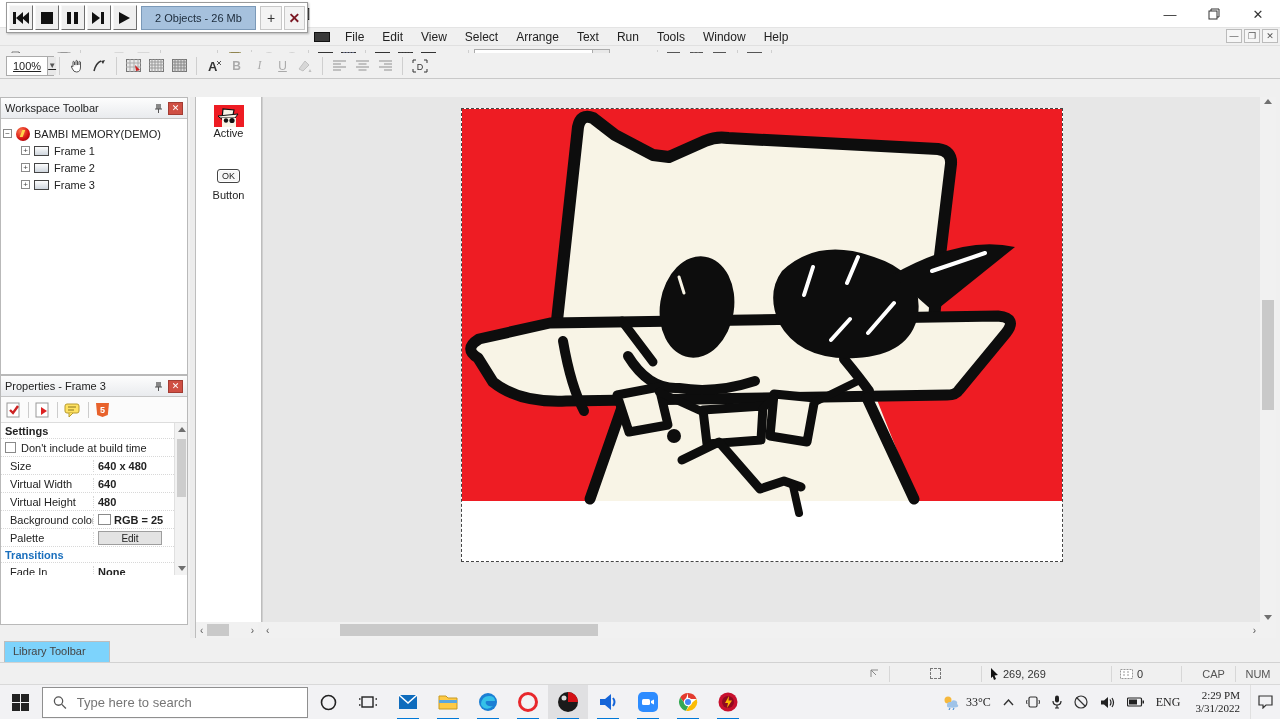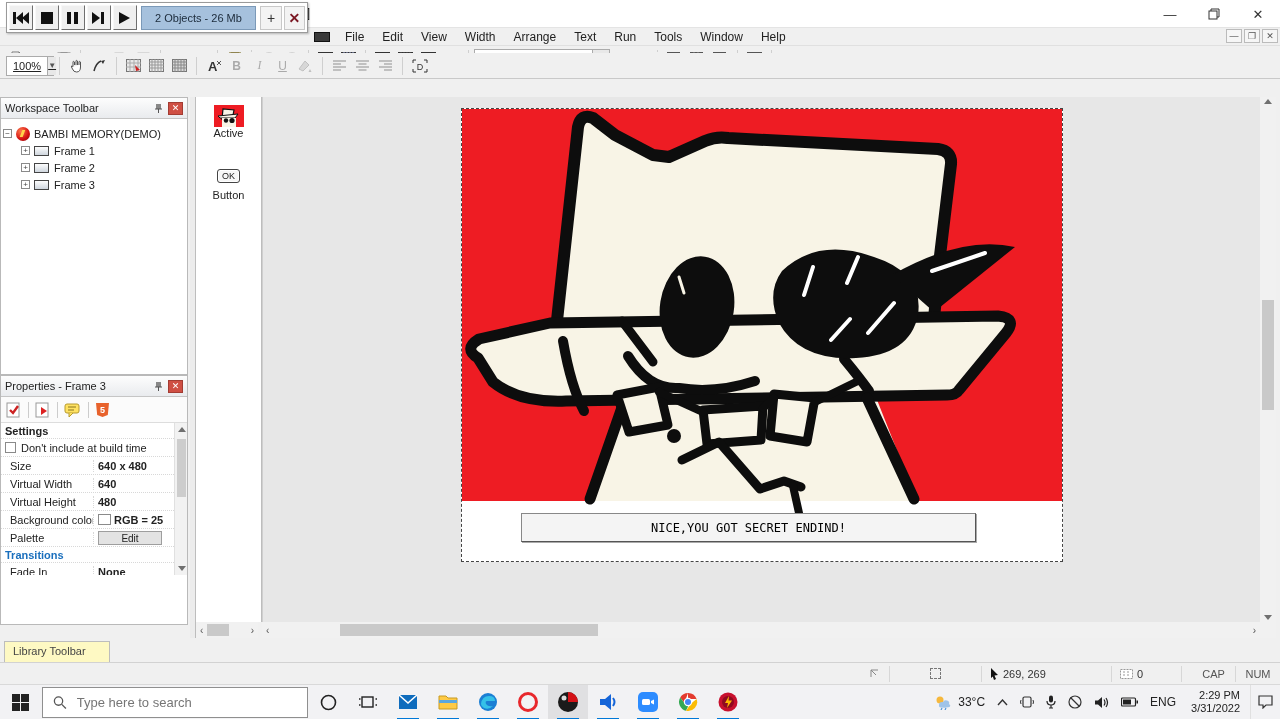--- a/index.html
+++ b/index.html
@@ -161,7 +161,7 @@
   <div class="menu-item">File</div>
   <div class="menu-item">Edit</div>
   <div class="menu-item">View</div>
-  <div class="menu-item">Width</div>
+  <div class="menu-item">Select</div>
   <div class="menu-item">Arrange</div>
   <div class="menu-item">Text</div>
   <div class="menu-item">Run</div>

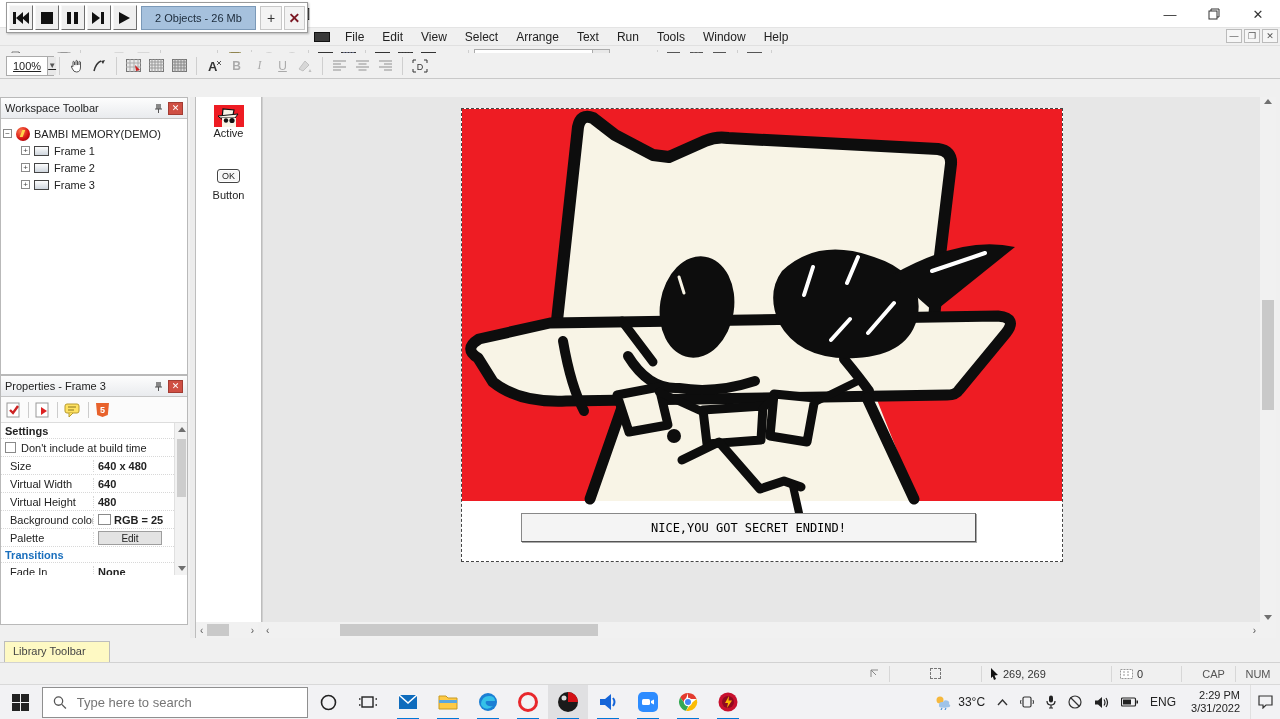--- a/index.html
+++ b/index.html
@@ -593,7 +593,6 @@
         <path d="M331,377 L337,404" fill="none" stroke="#0d0d0d" stroke-width="8"></path>
       </g>
     </svg>
-    <div class="objbutton">NICE,YOU GOT SECRET ENDIND!</div>
   </div>
 </div>
 

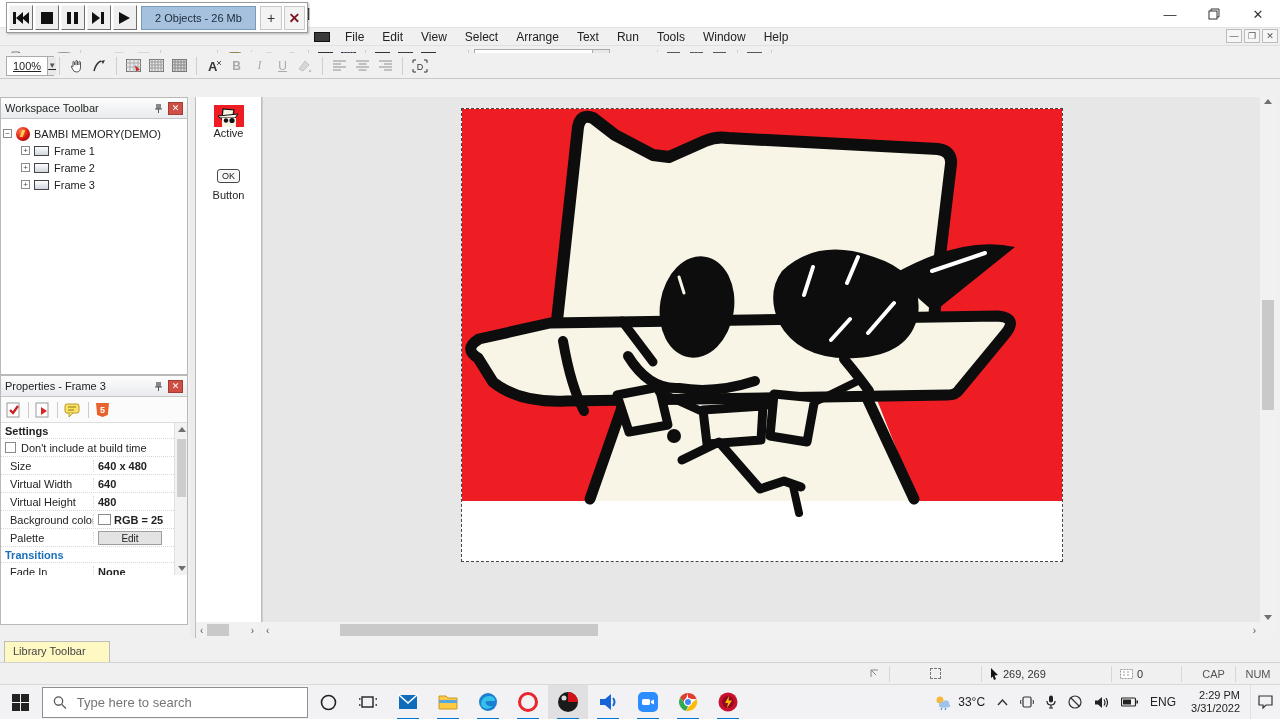--- a/index.html
+++ b/index.html
@@ -65,7 +65,7 @@
   .tri-up { width:0; height:0; border-left:4px solid transparent; border-right:4px solid transparent; border-bottom:5px solid #707070; }
   .tri-dn { width:0; height:0; border-left:4px solid transparent; border-right:4px solid transparent; border-top:5px solid #707070; }
   .desc { border-top:1px solid #9f9f9f; background:#fff; padding:3px 5px; font-size:11px; height:48px; }
-  .librarytab { position:absolute; left:4px; top:544px; width:106px; height:21px; background:#fef9c3; border:1px solid #bdbdbd; border-bottom:none; font-size:11px; color:#444; padding:3px 0 0 8px; }
+  .librarytab { position:absolute; left:4px; top:544px; width:106px; height:21px; background:#7dd3fc; border:1px solid #bdbdbd; border-bottom:none; font-size:11px; color:#444; padding:3px 0 0 8px; }
 
   
   .splitter { position:absolute; left:190px; top:97px; width:6px; height:541px; background:#ececec; border-right:1px solid #bdbdbd; }

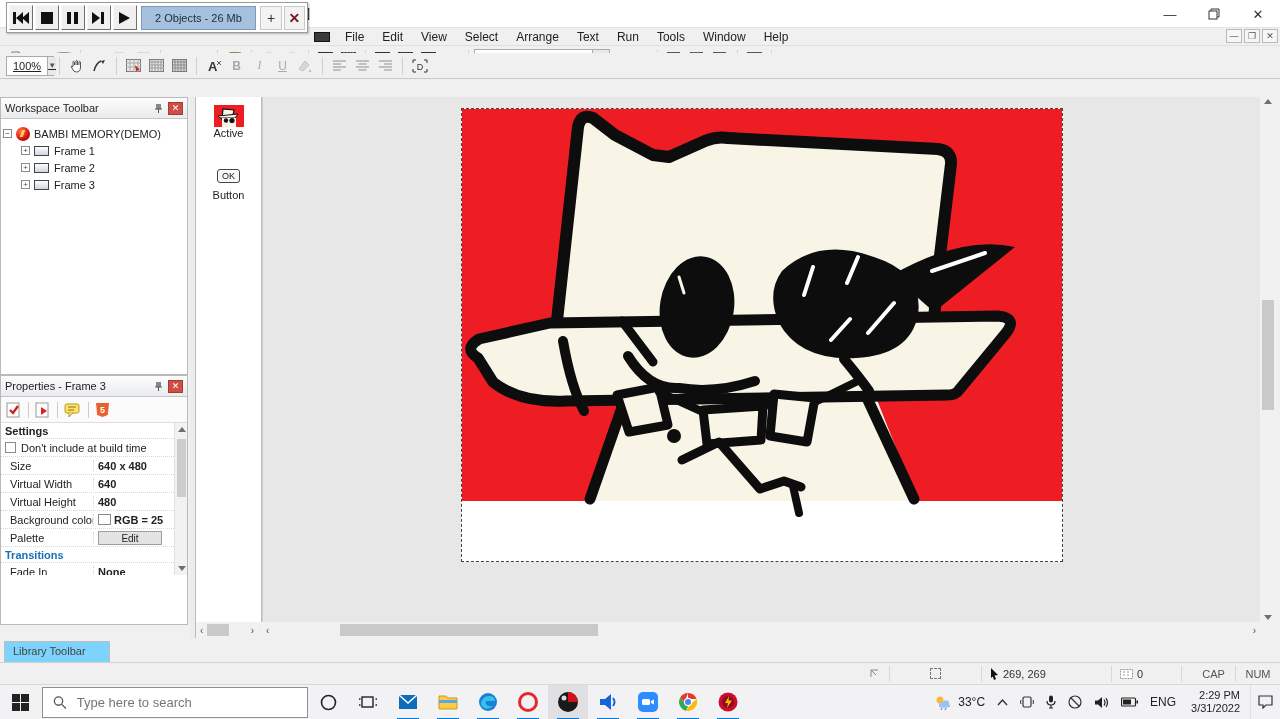--- a/index.html
+++ b/index.html
@@ -96,7 +96,7 @@
   .tb-active { background:#e0e0e2; }
   .searchbox { width:266px; height:31px; background:#fff; border:1px solid #8f8f8f; display:flex; align-items:center; margin-left:2px; }
   .searchbox input { border:none; outline:none; font-size:13px; color:#444; width:250px; font-family:"Liberation Sans",sans-serif; background:transparent; }
-  .tray { margin-left:auto; display:flex; align-items:center; gap:2px; }
+  .tray { margin-left:auto; display:flex; align-items:center; gap:2px;font-family:Liberation Serif, serif; }
   .tray-item { display:flex; align-items:center; justify-content:center; padding:0 5px; height:35px; font-size:12px; color:#222; }
   .clock { text-align:right; font-size:11px; line-height:13px; padding:0 8px; }
   .notif { width:30px; height:35px; display:flex; align-items:center; justify-content:center; border-left:1px solid #e0e0e0; }

